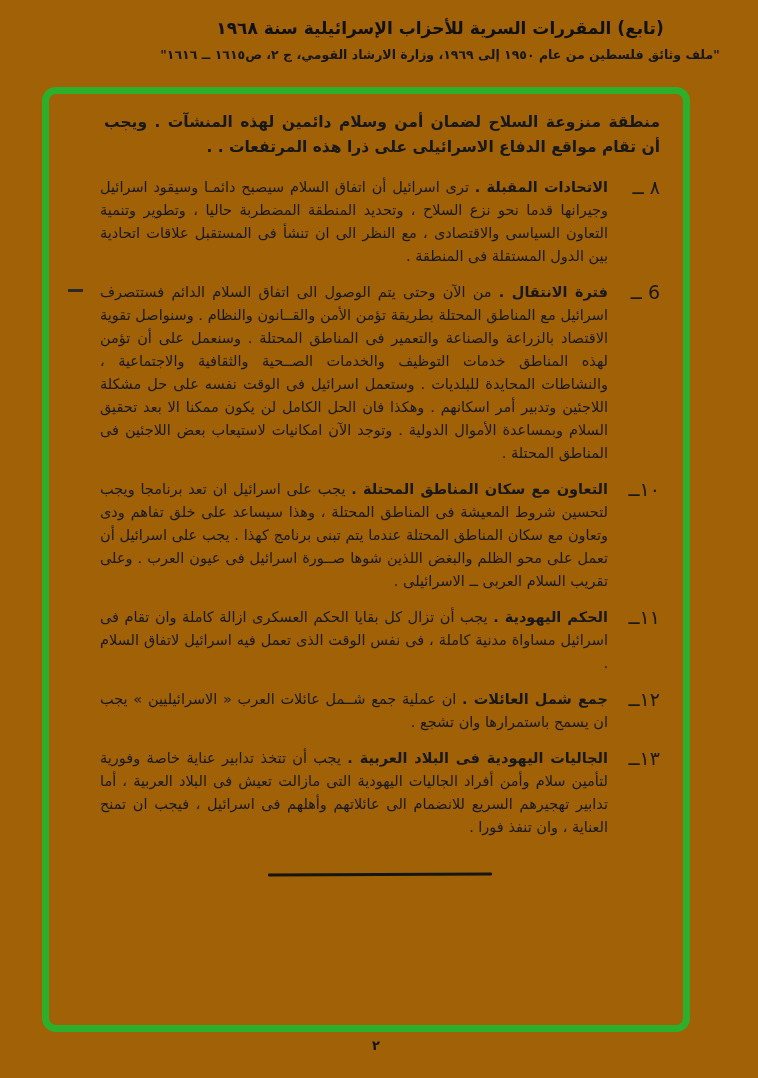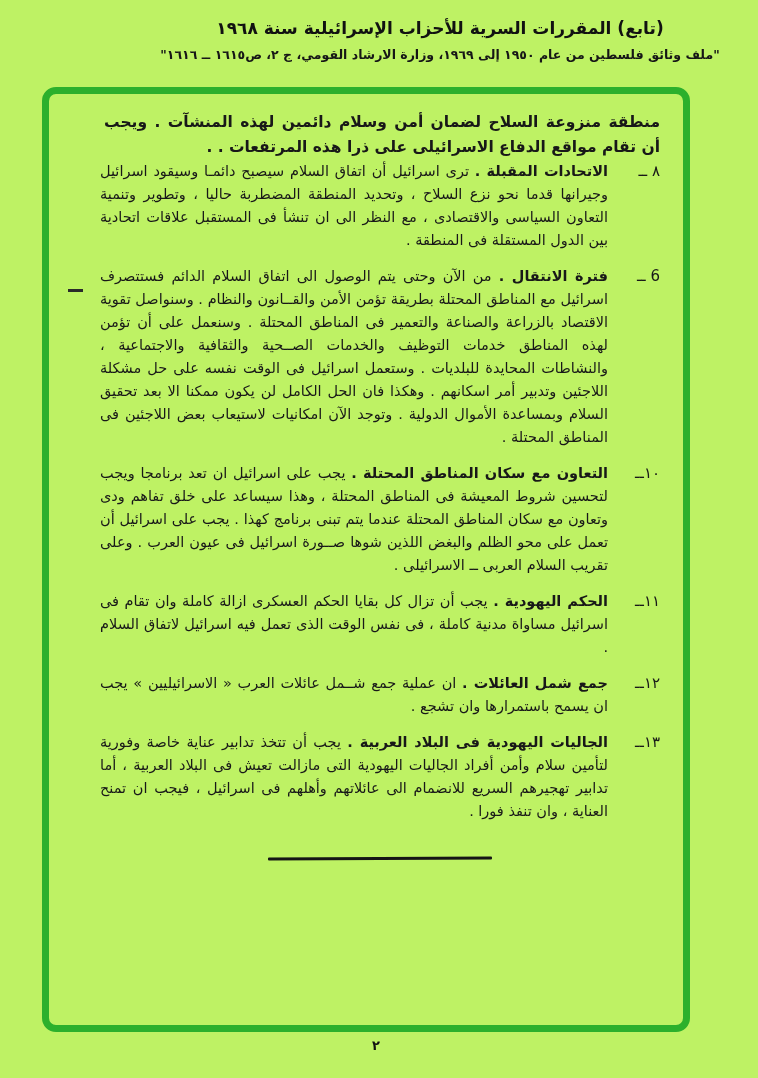--- a/index.html
+++ b/index.html
@@ -13,7 +13,7 @@
   .page {
     position: relative;
     width: 758px; height: 1078px;
-    background: #bef264;
+    background: #a16207;
     color: #1b1b1b;
   }
   

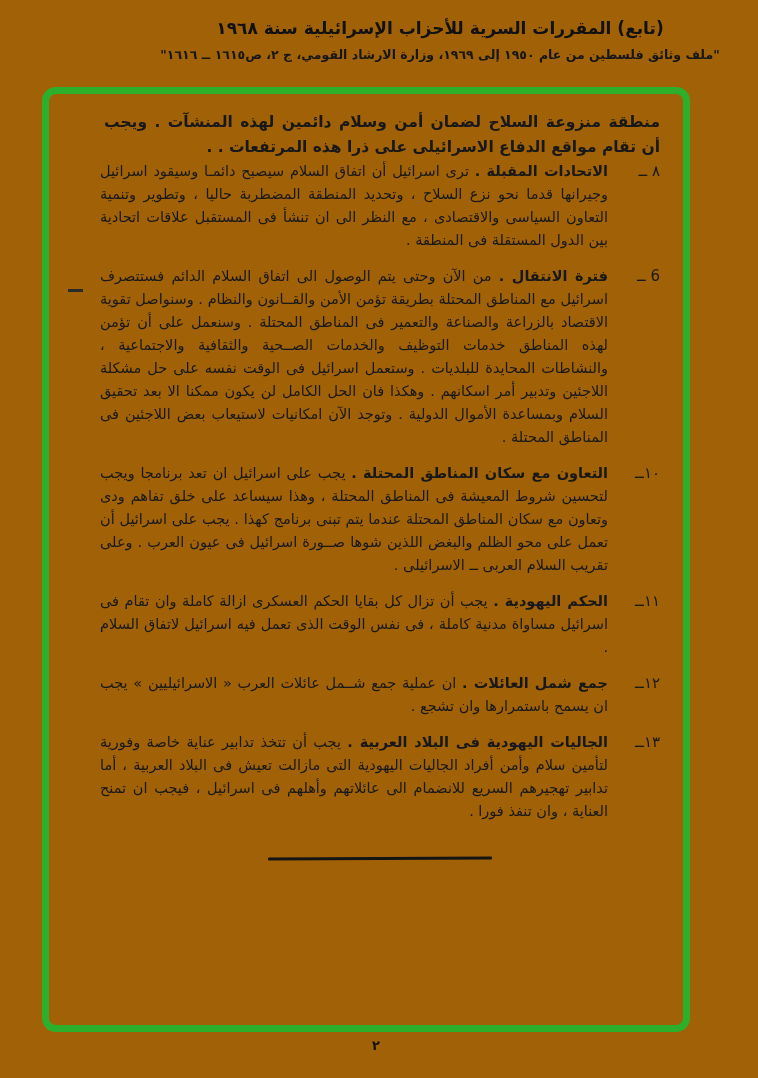--- a/index.html
+++ b/index.html
@@ -62,6 +62,7 @@
     font-weight: bold;
     font-size: 15.5px;
     line-height: 25px;
+    margin-bottom: 16px;
   }
   .item {
     position: relative;

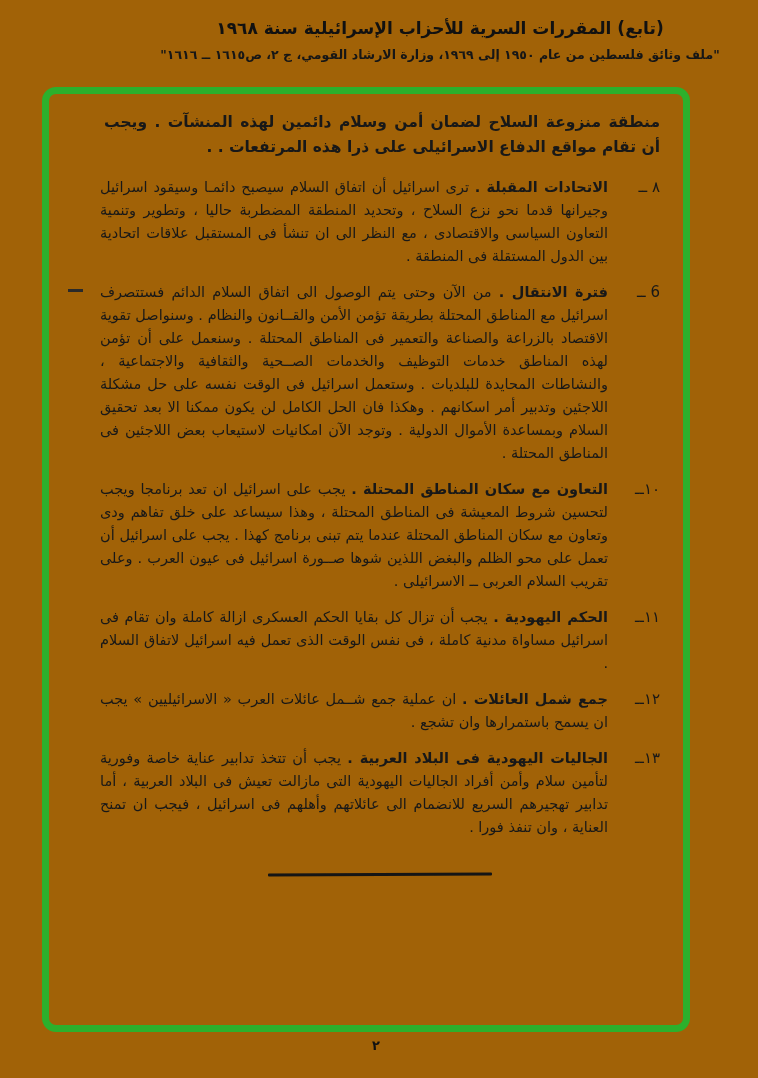--- a/index.html
+++ b/index.html
@@ -73,7 +73,7 @@
     position: absolute;
     right: 0; top: 0;
     width: 50px;
-    font-size: 15px;
+    font-size: 19px;
     white-space: nowrap;
     text-align: right;
   }

